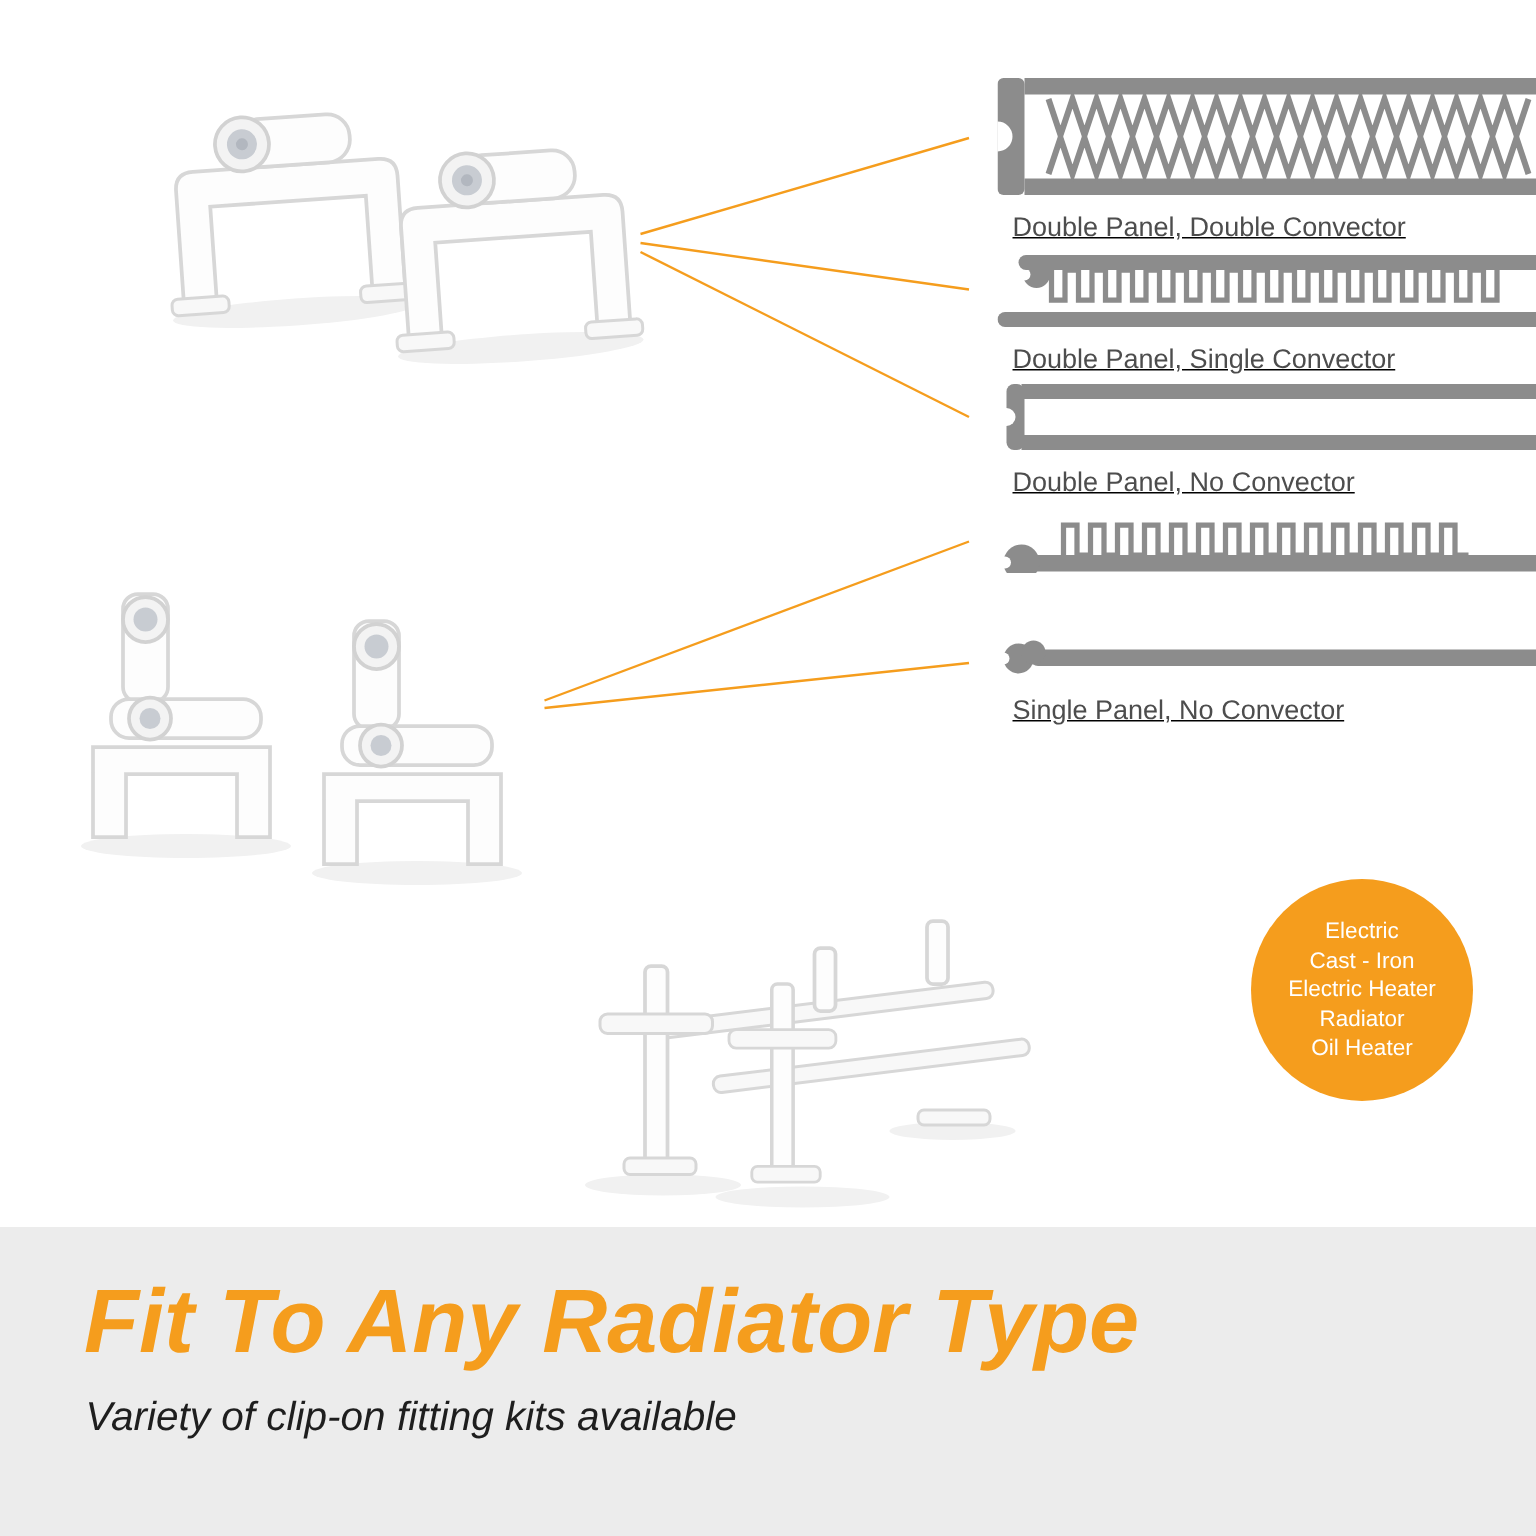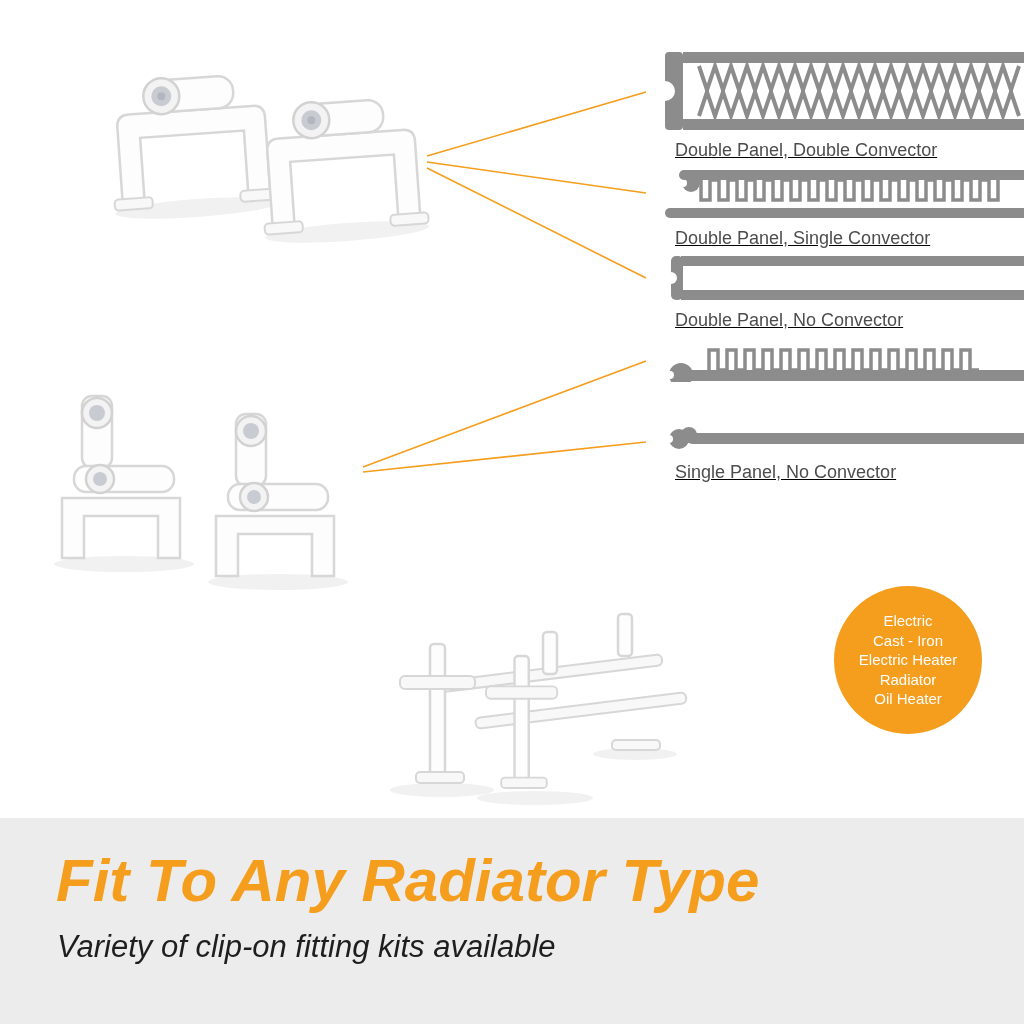--- a/index.html
+++ b/index.html
@@ -45,7 +45,7 @@
   
   .footer{position:absolute;left:0;top:818px;width:1024px;height:263px;background:var(--footer-bg);font-style:italic;}
   .footer h1{margin:28px 0 0 56px;font-size:60px;color:var(--accent);font-weight:700;}
-  .footer p{margin:14px 0 0 57px;font-size:31px;color:var(--subtitle-color);font-weight:500;}
+  .footer p{margin:14px 0 0 57px;font-size:27px;color:var(--subtitle-color);font-weight:500;}
 </style>
 </head>
 <body>

